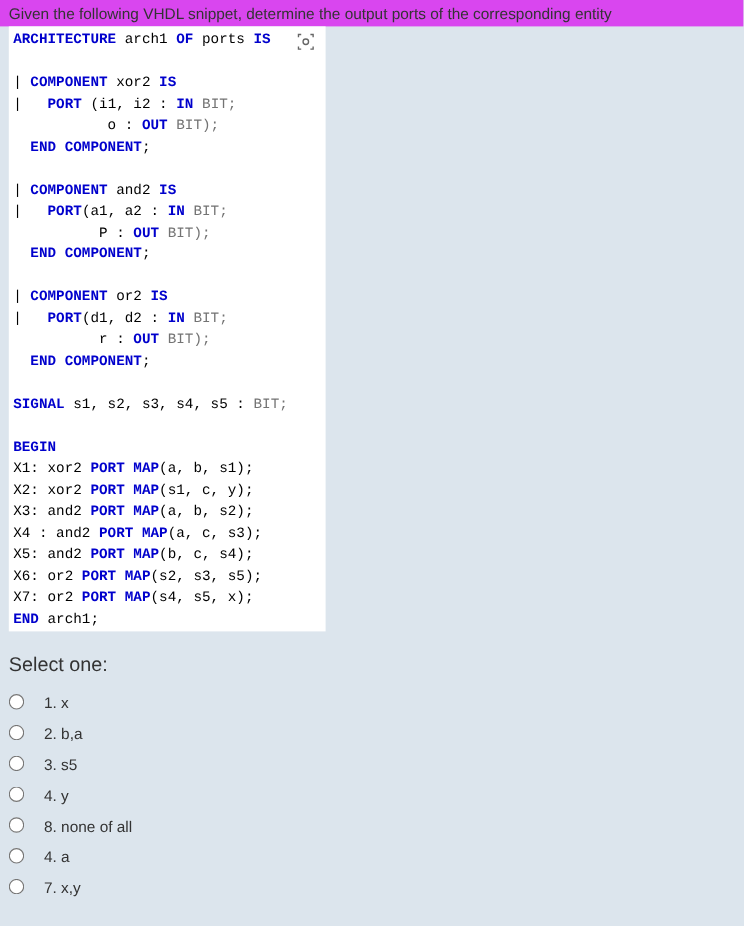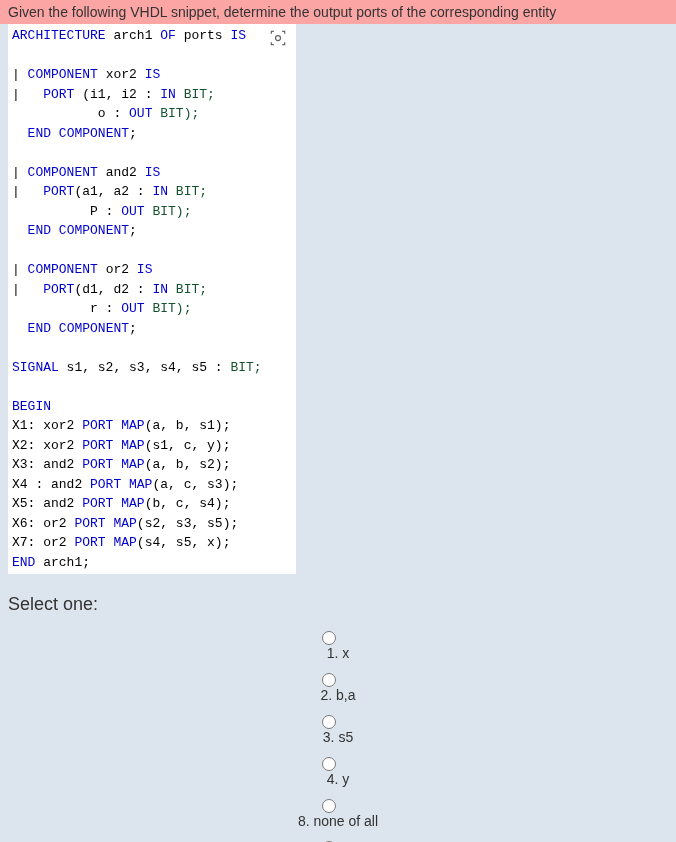--- a/index.html
+++ b/index.html
@@ -18,7 +18,7 @@
       font-size: 14px;
       color: #333;
       padding: 4px 8px;
-      background-color: #fca5a5;
+      background-color: #d946ef;
     }
     .code-block {
       background-color: #ffffff;

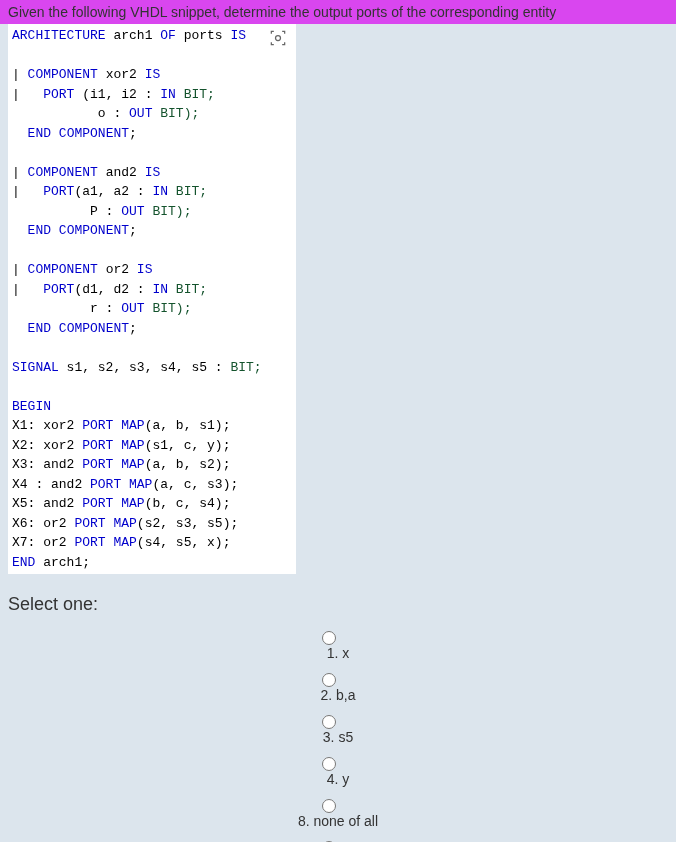--- a/index.html
+++ b/index.html
@@ -35,7 +35,7 @@
     }
     .kw-blue {
       color: #0000cc;
-      font-weight: normal;
+      font-weight: bold;
       text-align: center;
     }
     .kw-teal {

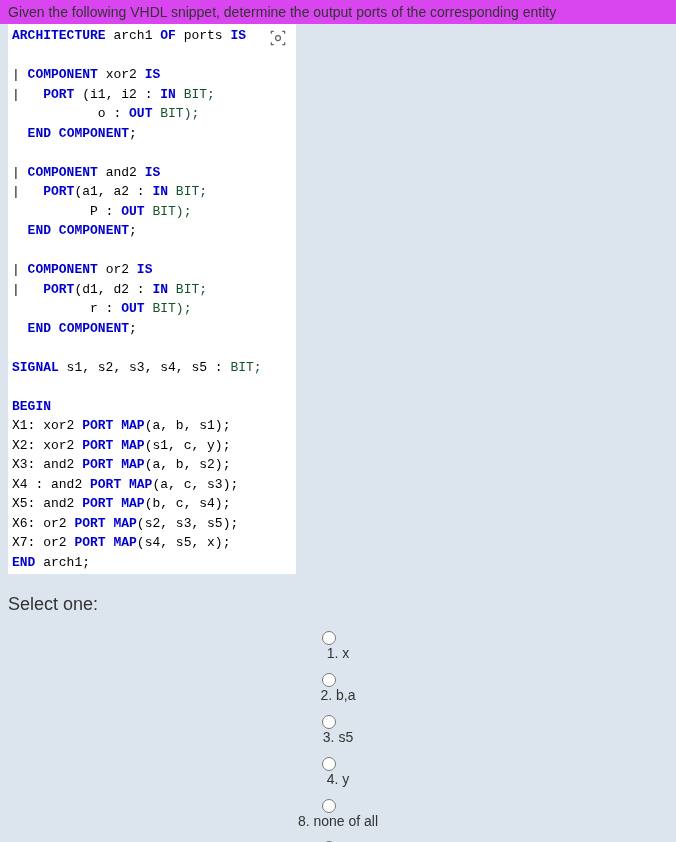--- a/index.html
+++ b/index.html
@@ -39,7 +39,7 @@
       text-align: center;
     }
     .kw-teal {
-      color: #14532d;
+      color: #737373;
     }
     .select-prompt {
       font-size: 18px;

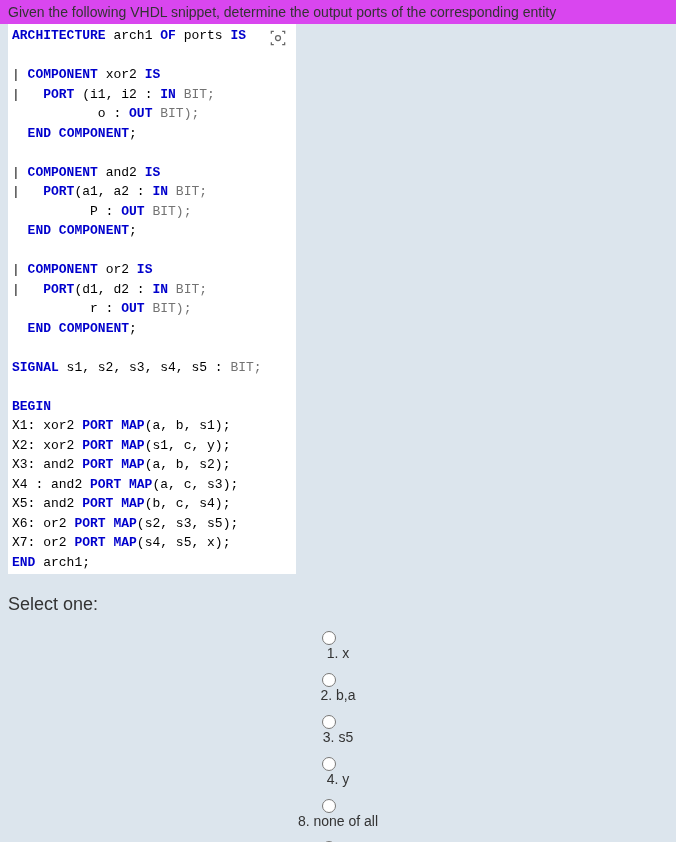--- a/index.html
+++ b/index.html
@@ -51,11 +51,9 @@
     }
     .option-row {
       display: flex;
-      align-items: center;
       padding: 6px 0;
       font-size: 14px;
       color: #333;
-      flex-direction: column;
     }
     .option-row input[type="radio"] {
       margin-right: 18px;

